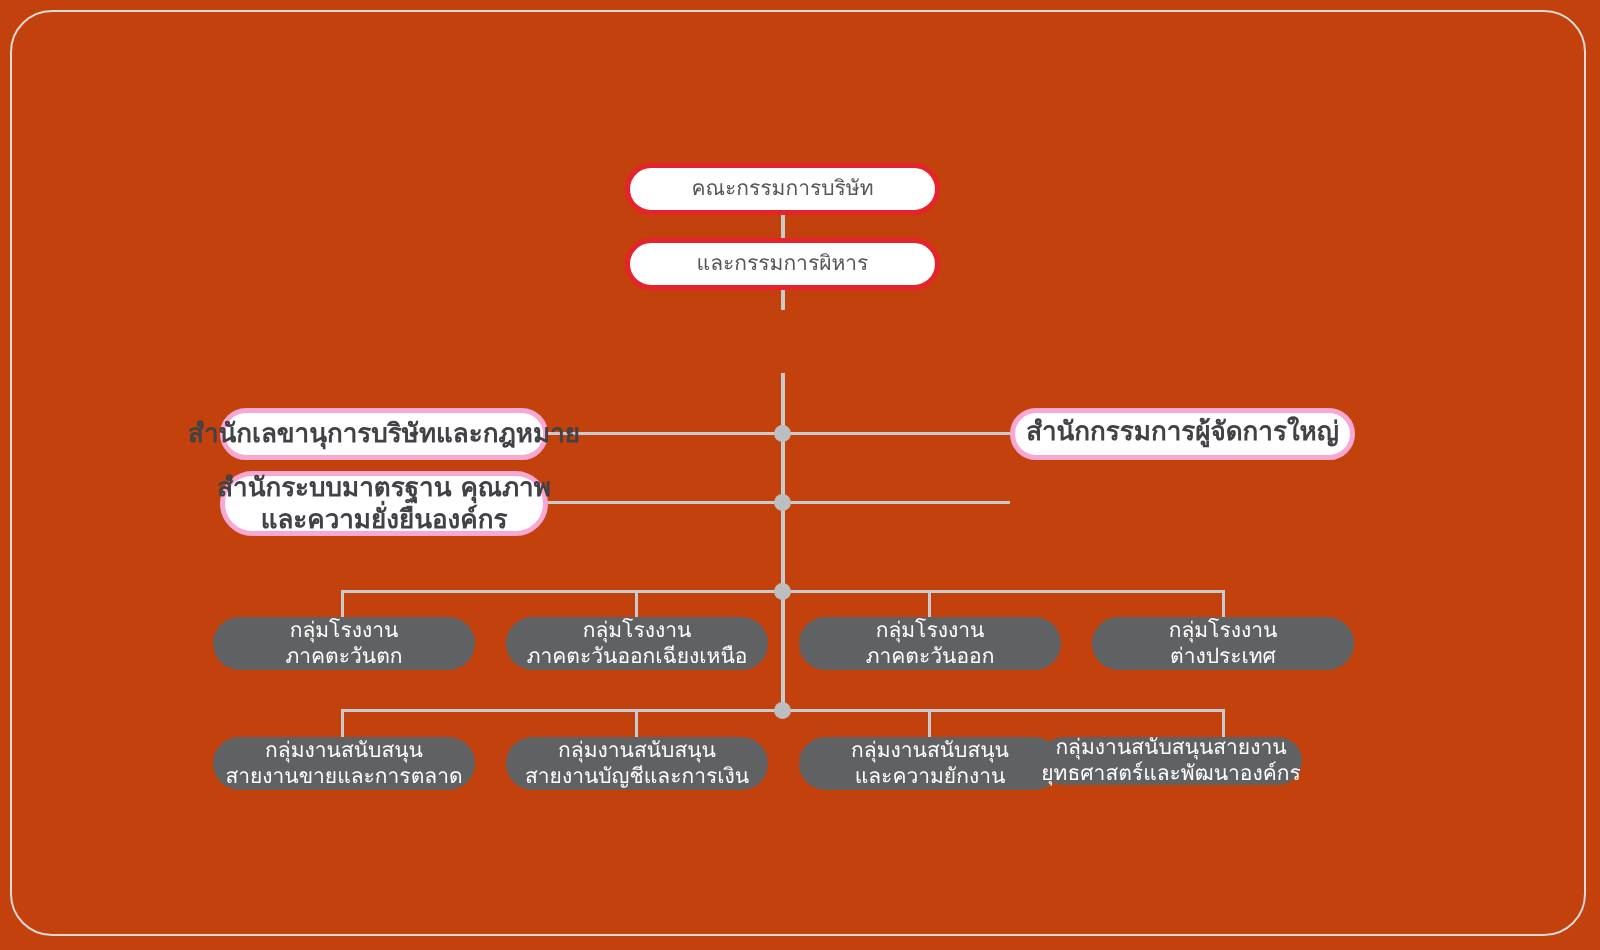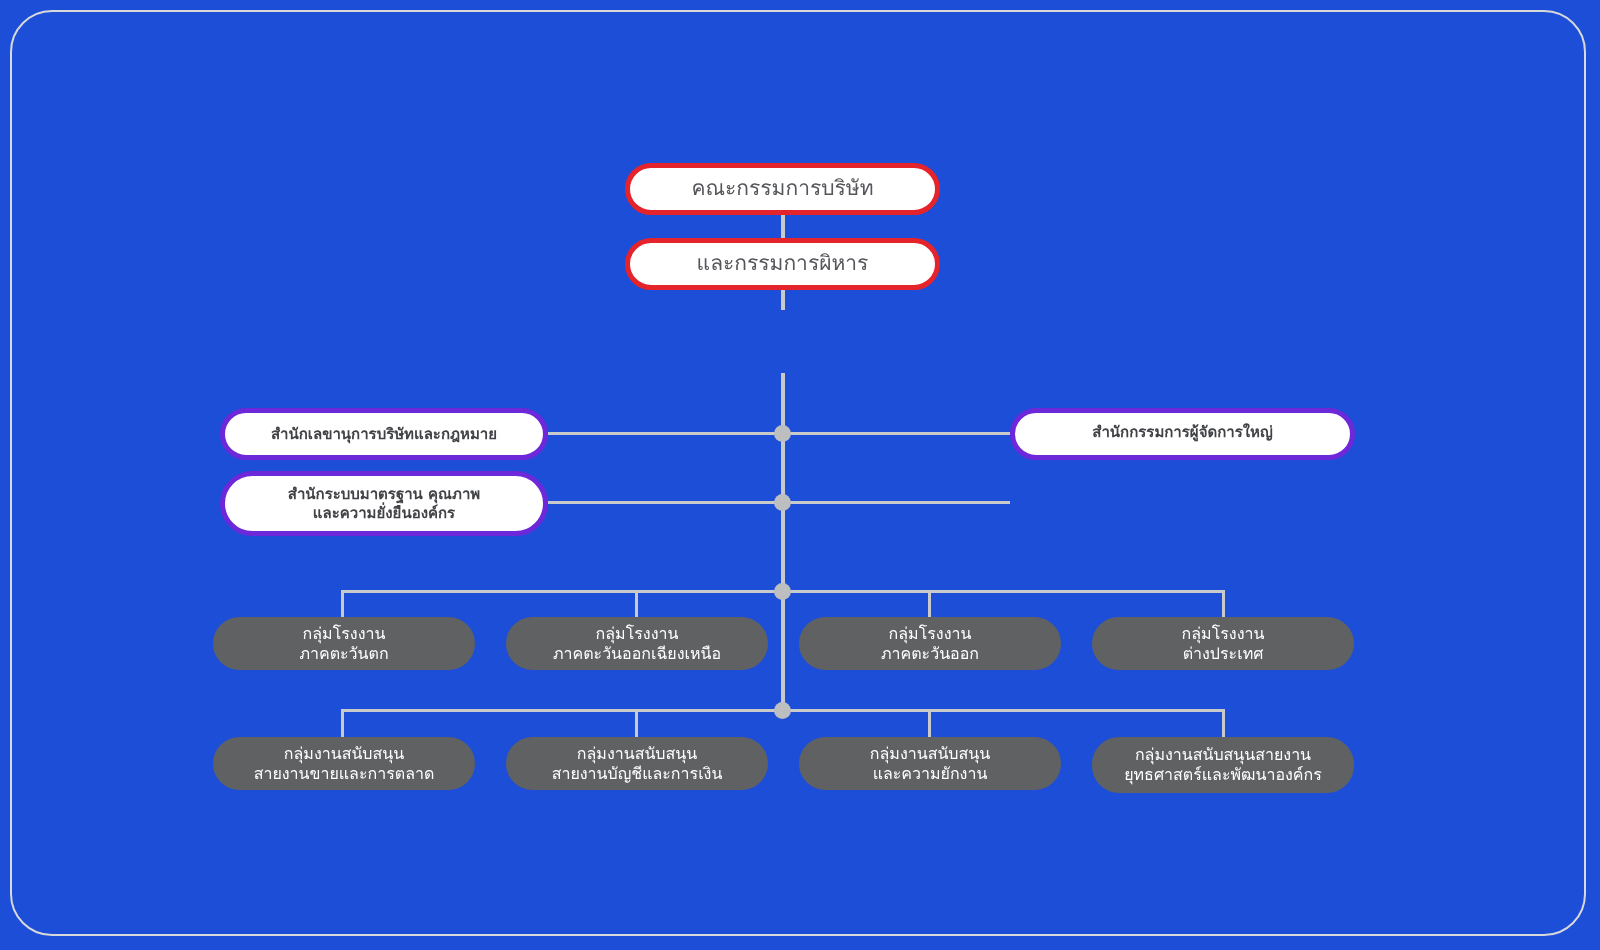--- a/index.html
+++ b/index.html
@@ -7,7 +7,7 @@
     position: relative;
     width: 1600px;
     height: 950px;
-    background: #1d4ed8;
+    background: #c2410c;
     font-family: "DejaVu Sans", "Liberation Sans", sans-serif;
     overflow: hidden;
   }

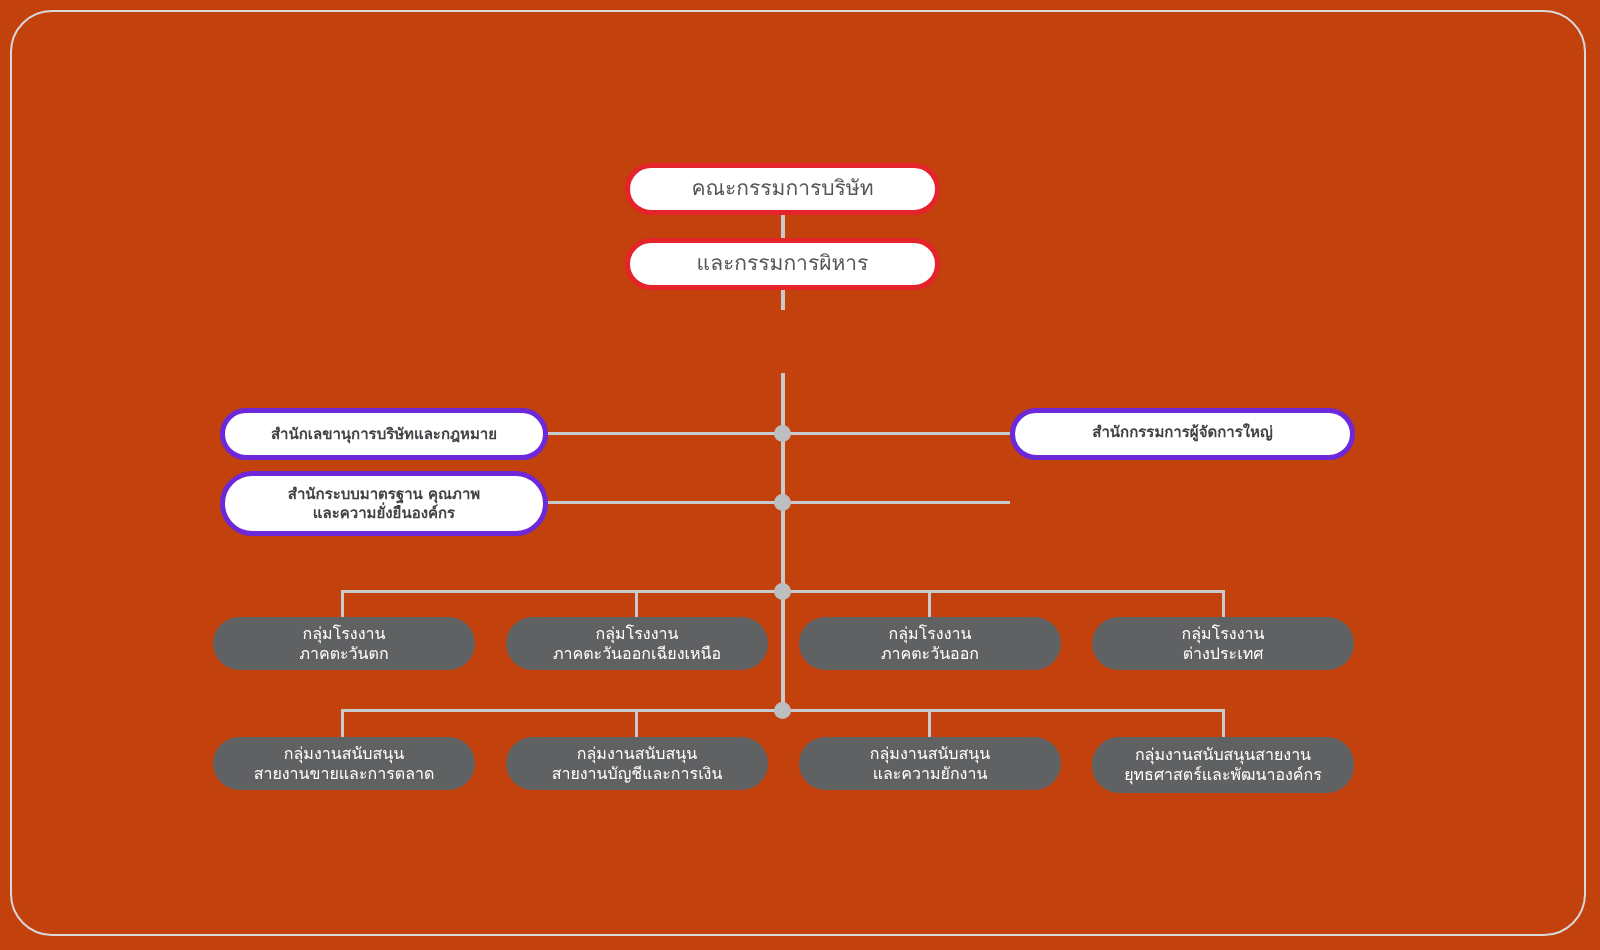--- a/index.html
+++ b/index.html
@@ -42,10 +42,10 @@
   }
   .gray-box {
     background: #ffffff;
-    border: 5px solid #6d28d9;
+    border: 5px solid #f9a8d4;
     border-radius: 30px;
     color: #414246;
-    font-size: 15px;
+    font-size: 26px;
     font-weight: 600;
   }
   .dark-box {

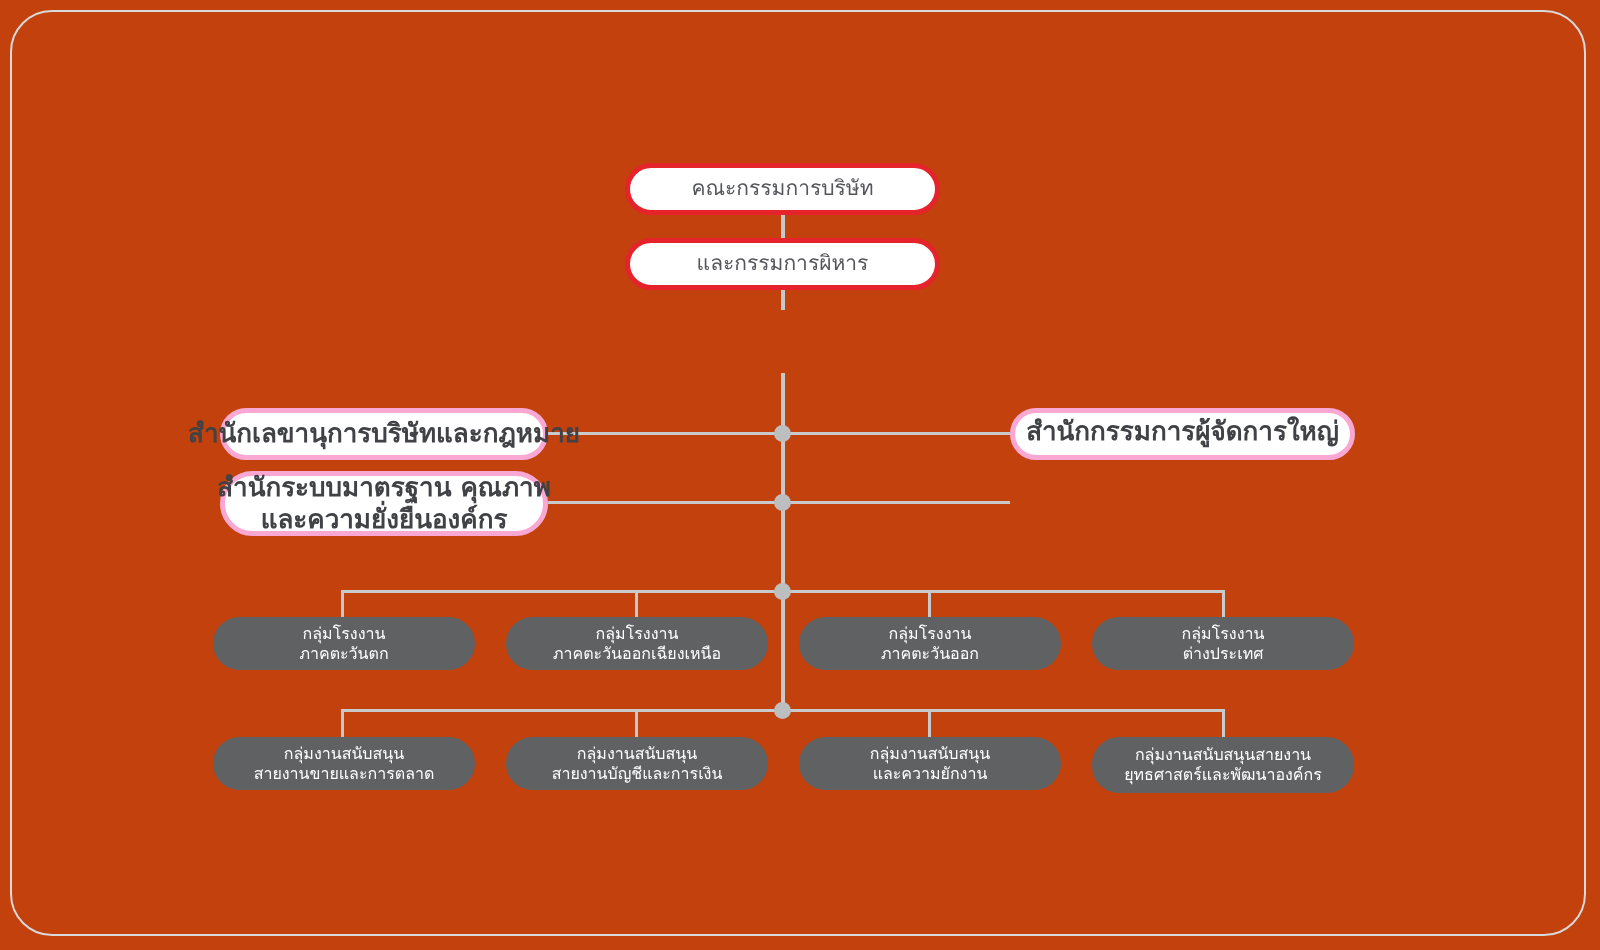--- a/index.html
+++ b/index.html
@@ -52,7 +52,7 @@
     background: #606163;
     border-radius: 27px;
     color: #ffffff;
-    font-size: 16px;
+    font-size: 21px;
     font-weight: 500;
   }
   .hline, .vline {

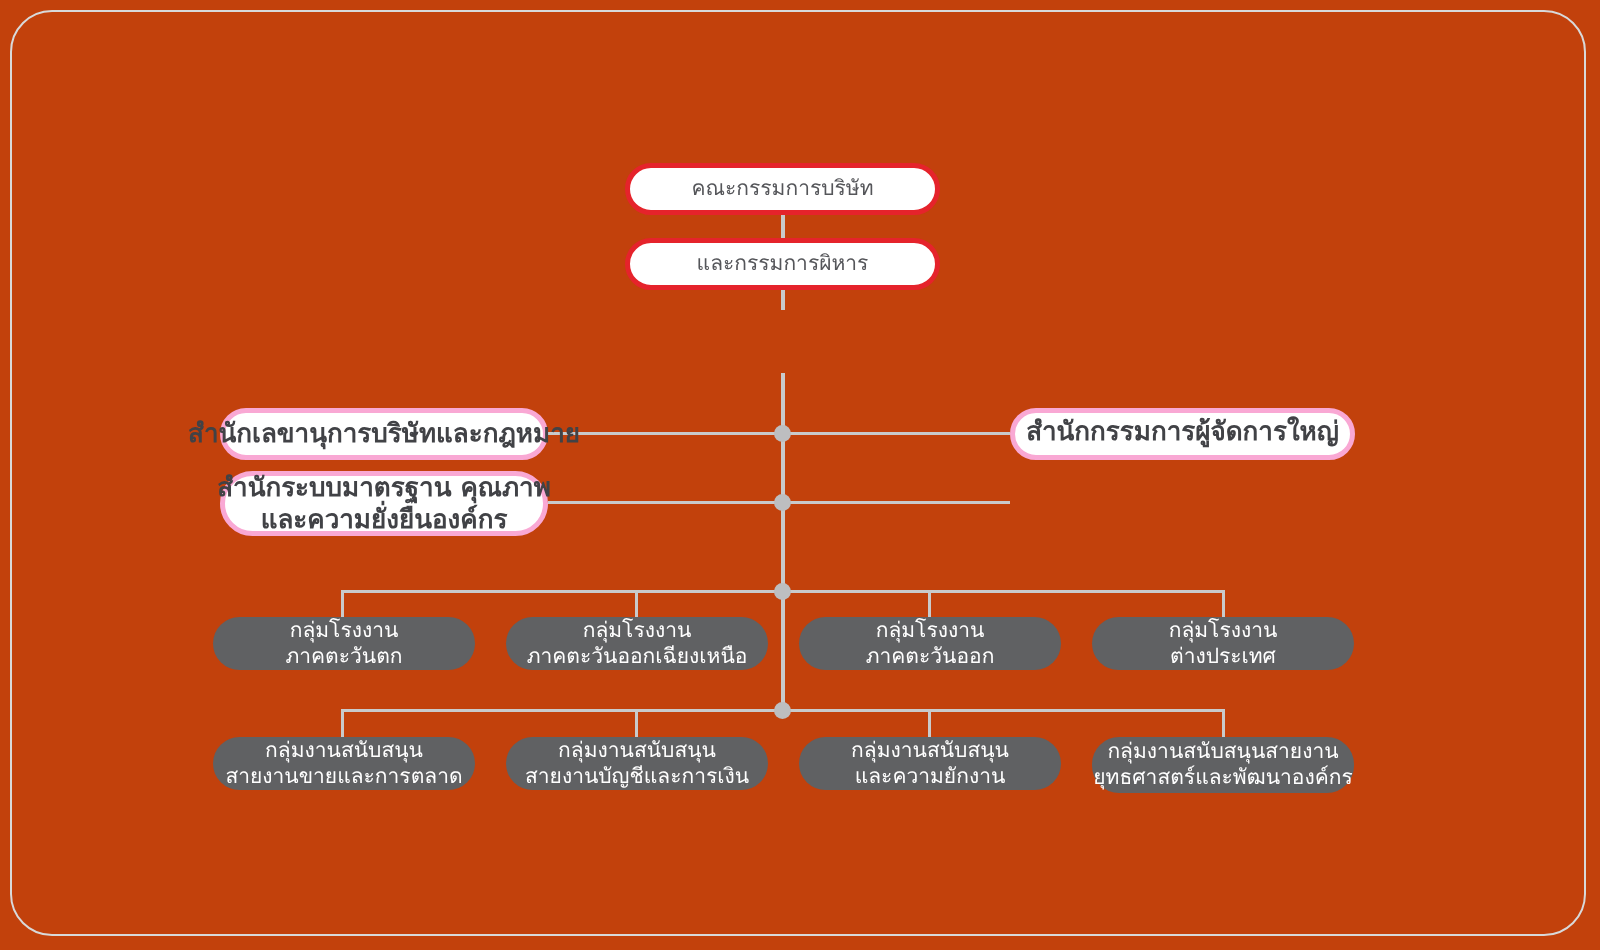--- a/index.html
+++ b/index.html
@@ -143,7 +143,7 @@
     <span>กลุ่มงานสนับสนุน</span>
     <span>และความยักงาน</span>
   </div>
-  <div class="node dark-box" style="left:1092px; top:737px; width:262px; height:56px;">
+  <div class="node dark-box" style="left:1040px; top:737px; width:262px; height:48px;">
     <span>กลุ่มงานสนับสนุนสายงาน</span>
     <span>ยุทธศาสตร์และพัฒนาองค์กร</span>
   </div>

